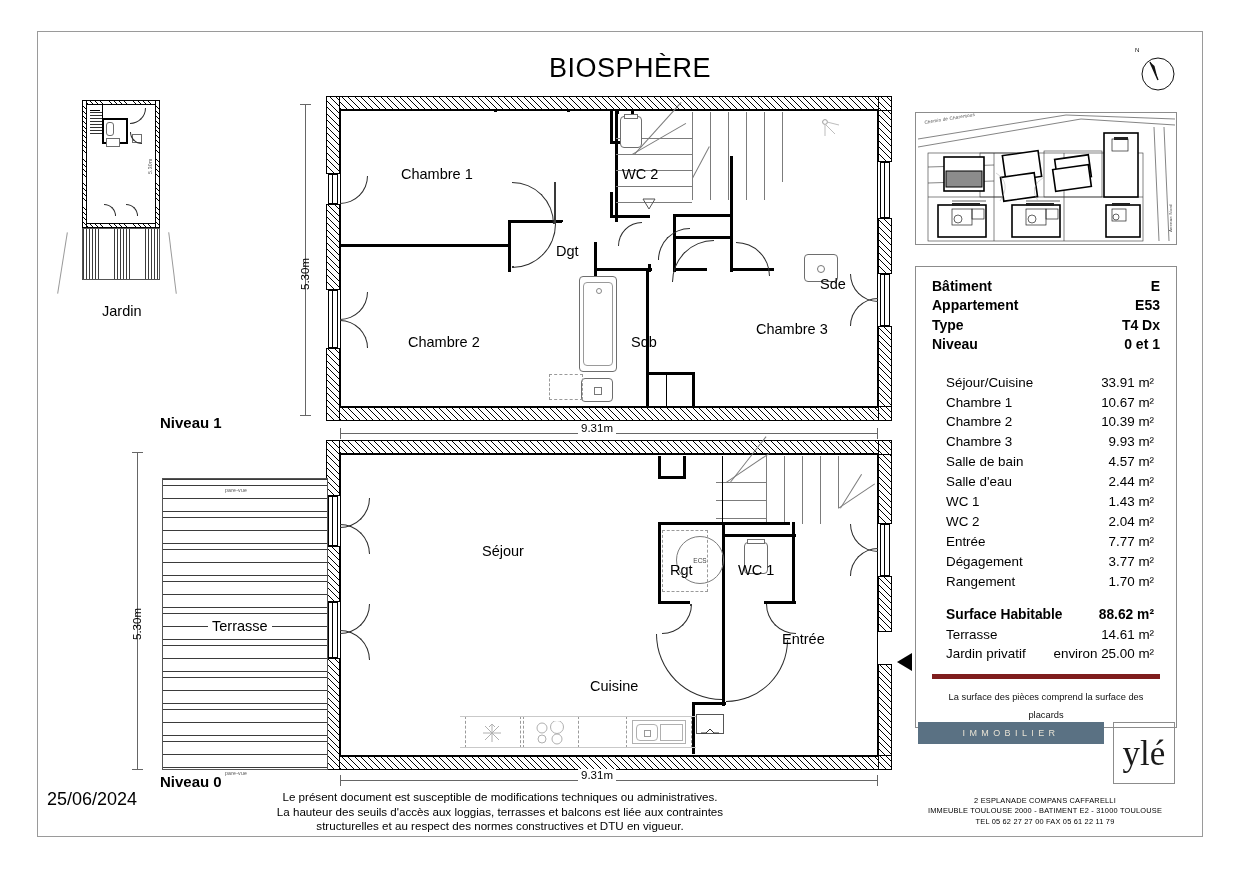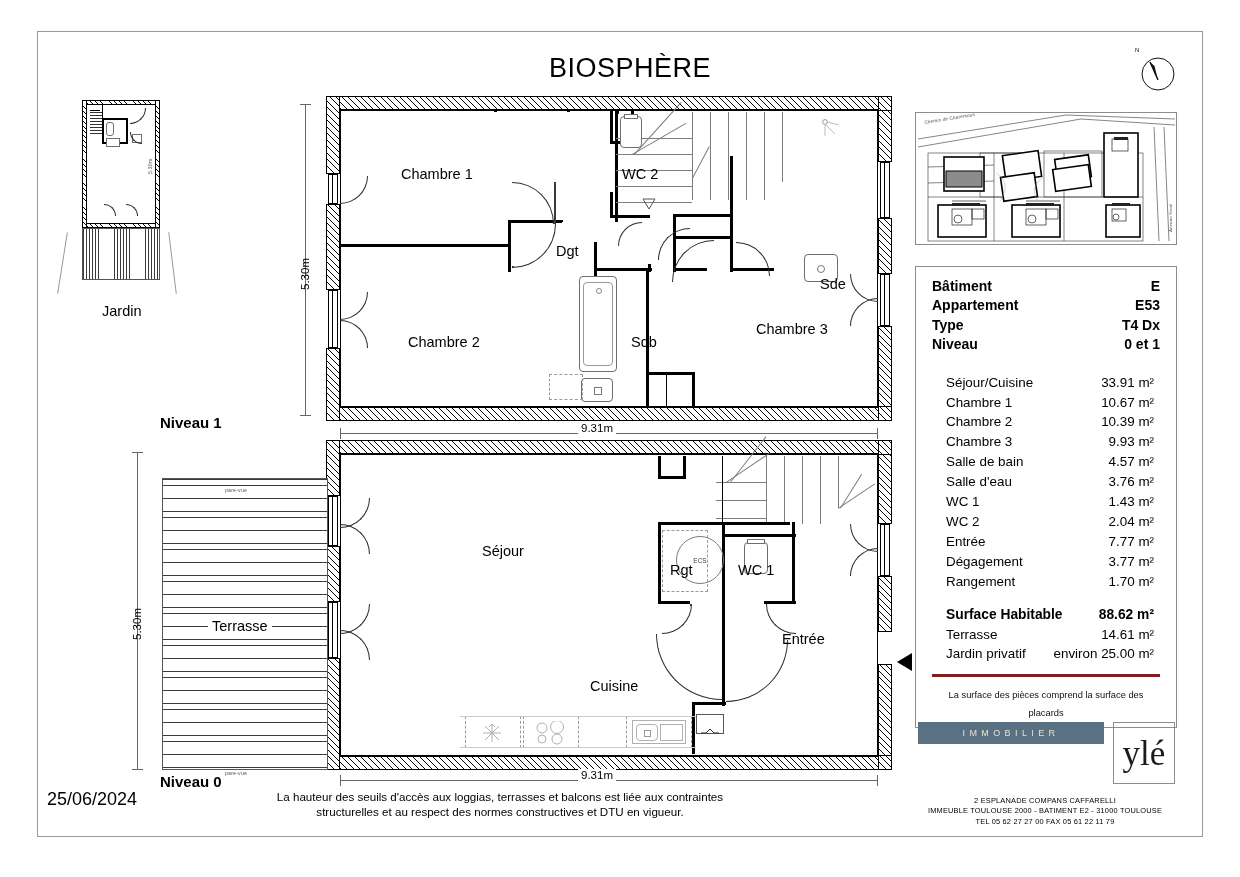--- a/index.html
+++ b/index.html
@@ -477,7 +477,7 @@
           </div>
        <div class="arow">
             <span>Salle d'eau</span>
-            <span>3.76 m²</span>
+            <span>2.44 m²</span>
           </div>
        <div class="arow">
             <span>WC 1</span>

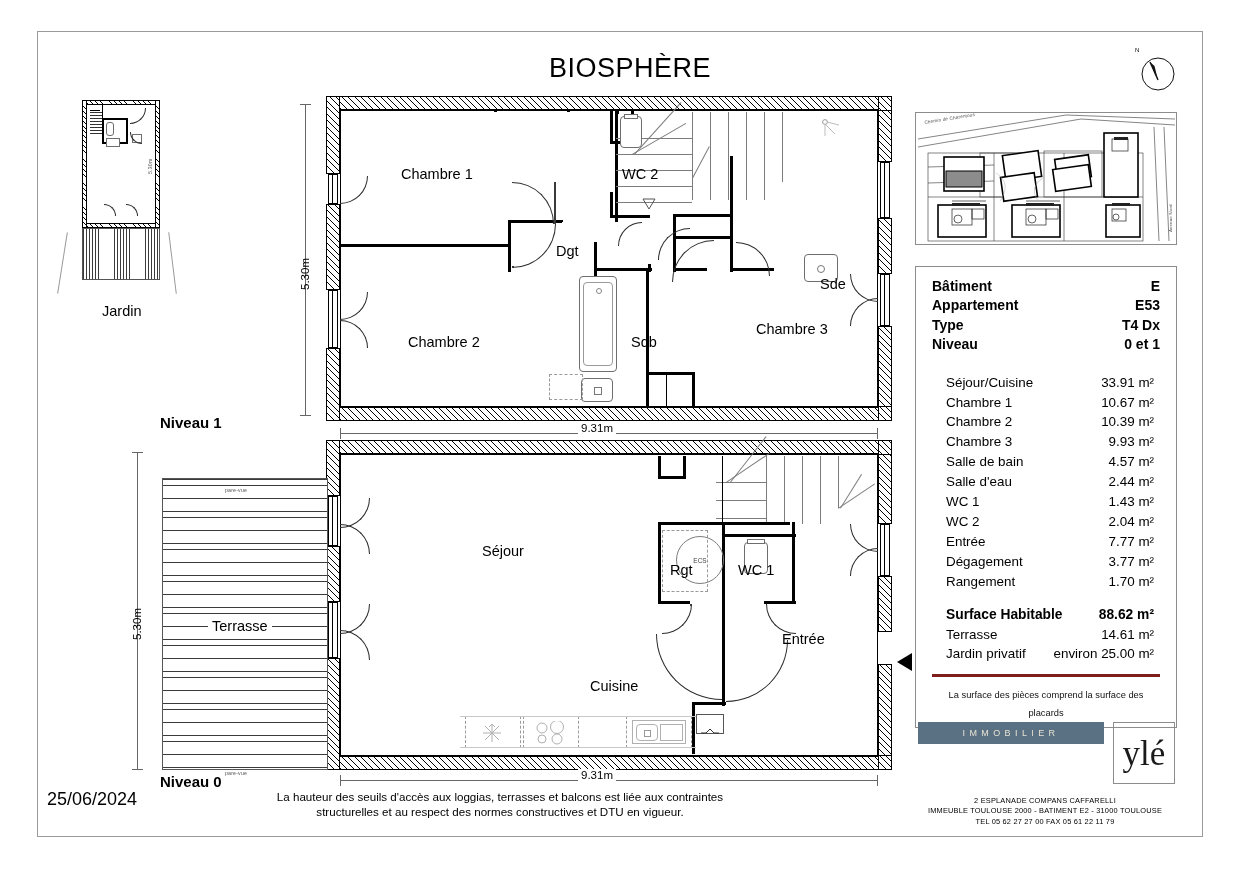--- a/index.html
+++ b/index.html
@@ -513,7 +513,7 @@
             <span>environ 25.00 m²</span>
           </div>
      </div>
-     <div style="margin-top:10px;border-top:3px solid #7f1d1d;padding-top:7px;text-align:center;">
+     <div style="margin-top:10px;border-top:5px solid #7f1d1d;padding-top:7px;text-align:center;">
        <span class="note">La surface des pièces comprend la surface des placards</span>
      </div>
    </div>

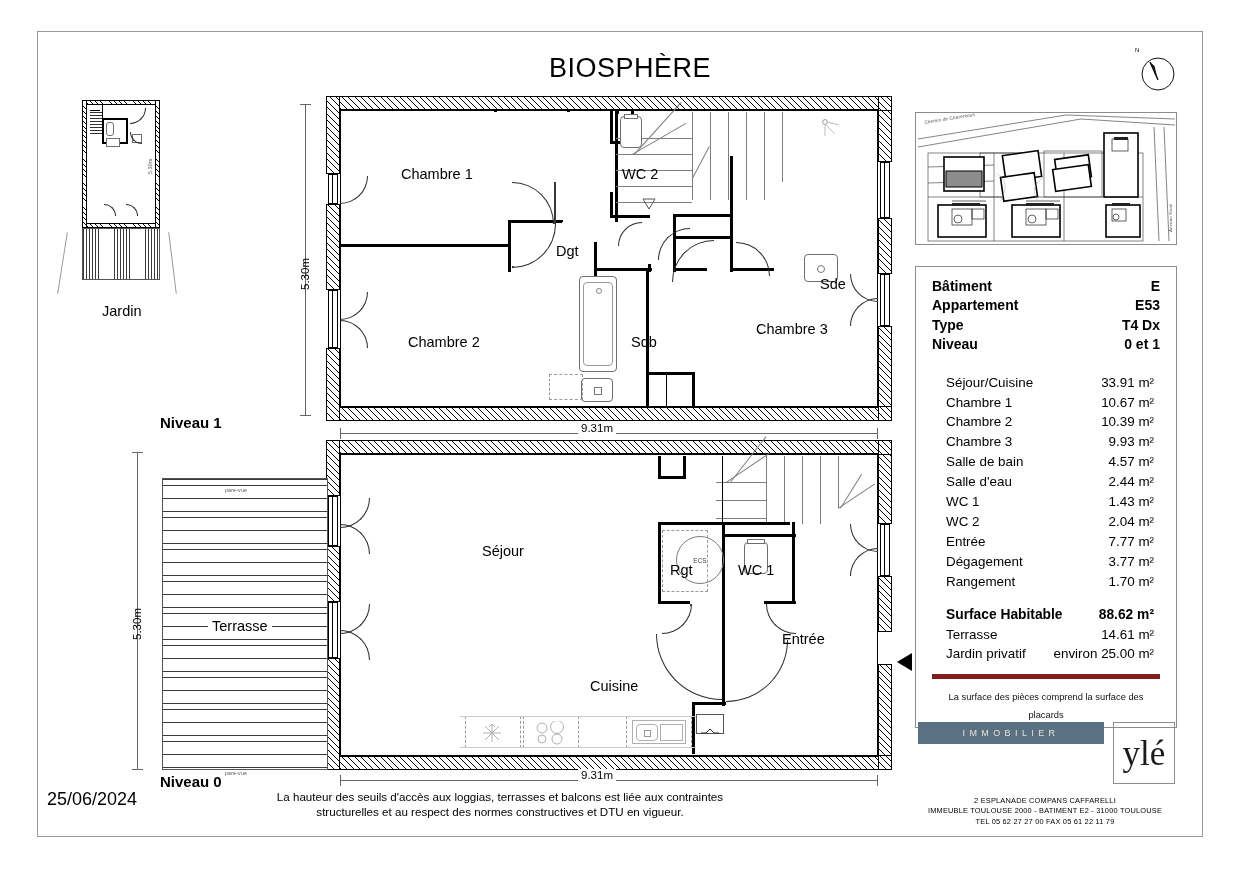--- a/index.html
+++ b/index.html
@@ -534,6 +534,7 @@
  </div>
 
  <div class="abs foot" style="left:200px;top:790px;width:600px;">
+   <div>Le présent document est susceptible de modifications techniques ou administratives.</div>
    <div>La hauteur des seuils d'accès aux loggias, terrasses et balcons est liée aux contraintes</div>
    <div>structurelles et au respect des normes constructives et DTU en vigueur.</div>
  </div>

